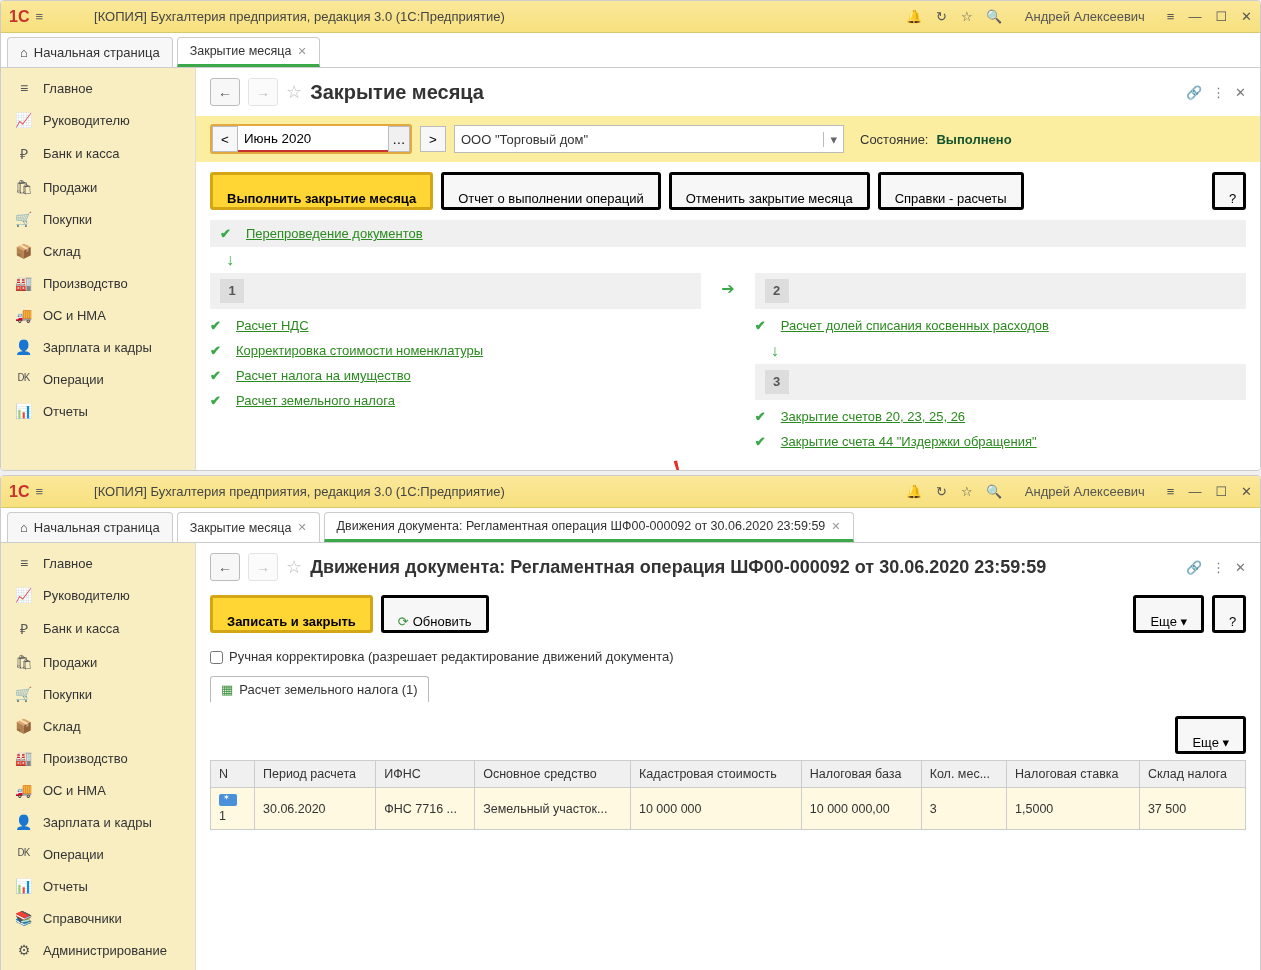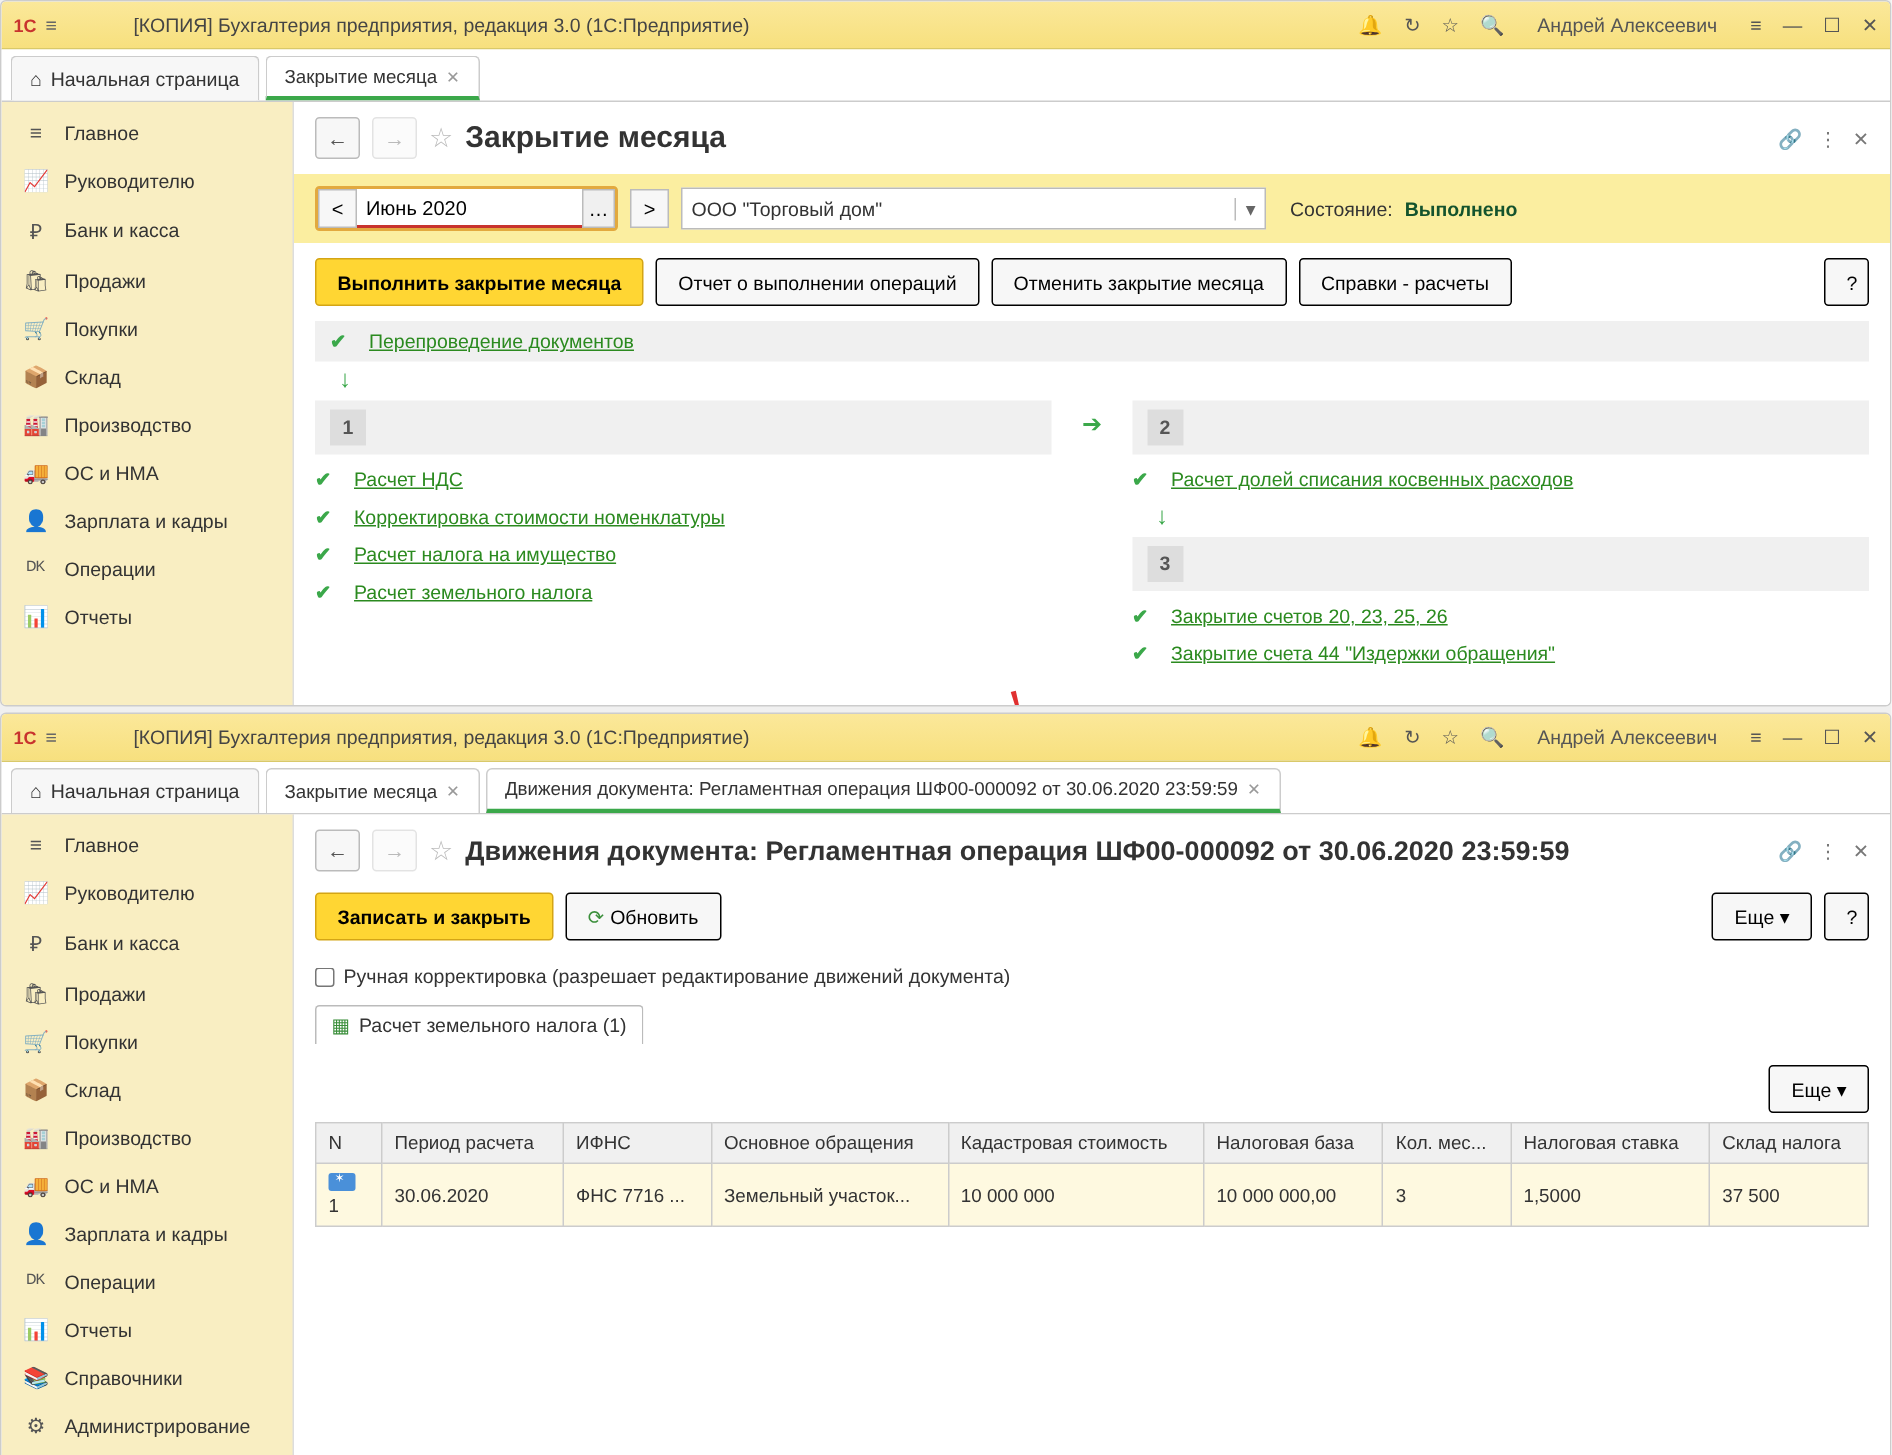--- a/index.html
+++ b/index.html
@@ -6,7 +6,7 @@
   body { font-family: Arial, sans-serif; font-size: 13px; color: #333; background: #f0f0f0; width: 1261px; }
   .window { border: 1px solid #ccc; background: #fff; margin-bottom: 4px; border-radius: 4px; overflow: hidden; }
   .titlebar { background: linear-gradient(#fbe89a, #f7e07e); height: 32px; display: flex; align-items: center; padding: 0 8px; border-bottom: 1px solid #d9c96a; }
-  .tb-logo { color: #c8332e; font-weight: bold; font-size: 12px; margin-right: 6px; text-align: center; }
+  .tb-logo { color: #c8332e; font-weight: bold; font-size: 16px; margin-right: 6px; text-align: center; }
   .tb-burger { margin-right: 10px; color: #666; cursor: pointer; }
   .tb-title { flex: 1; color: #444; margin-left: 41px; }
   .tb-icons { display: flex; gap: 14px; align-items: center; color: #555; }

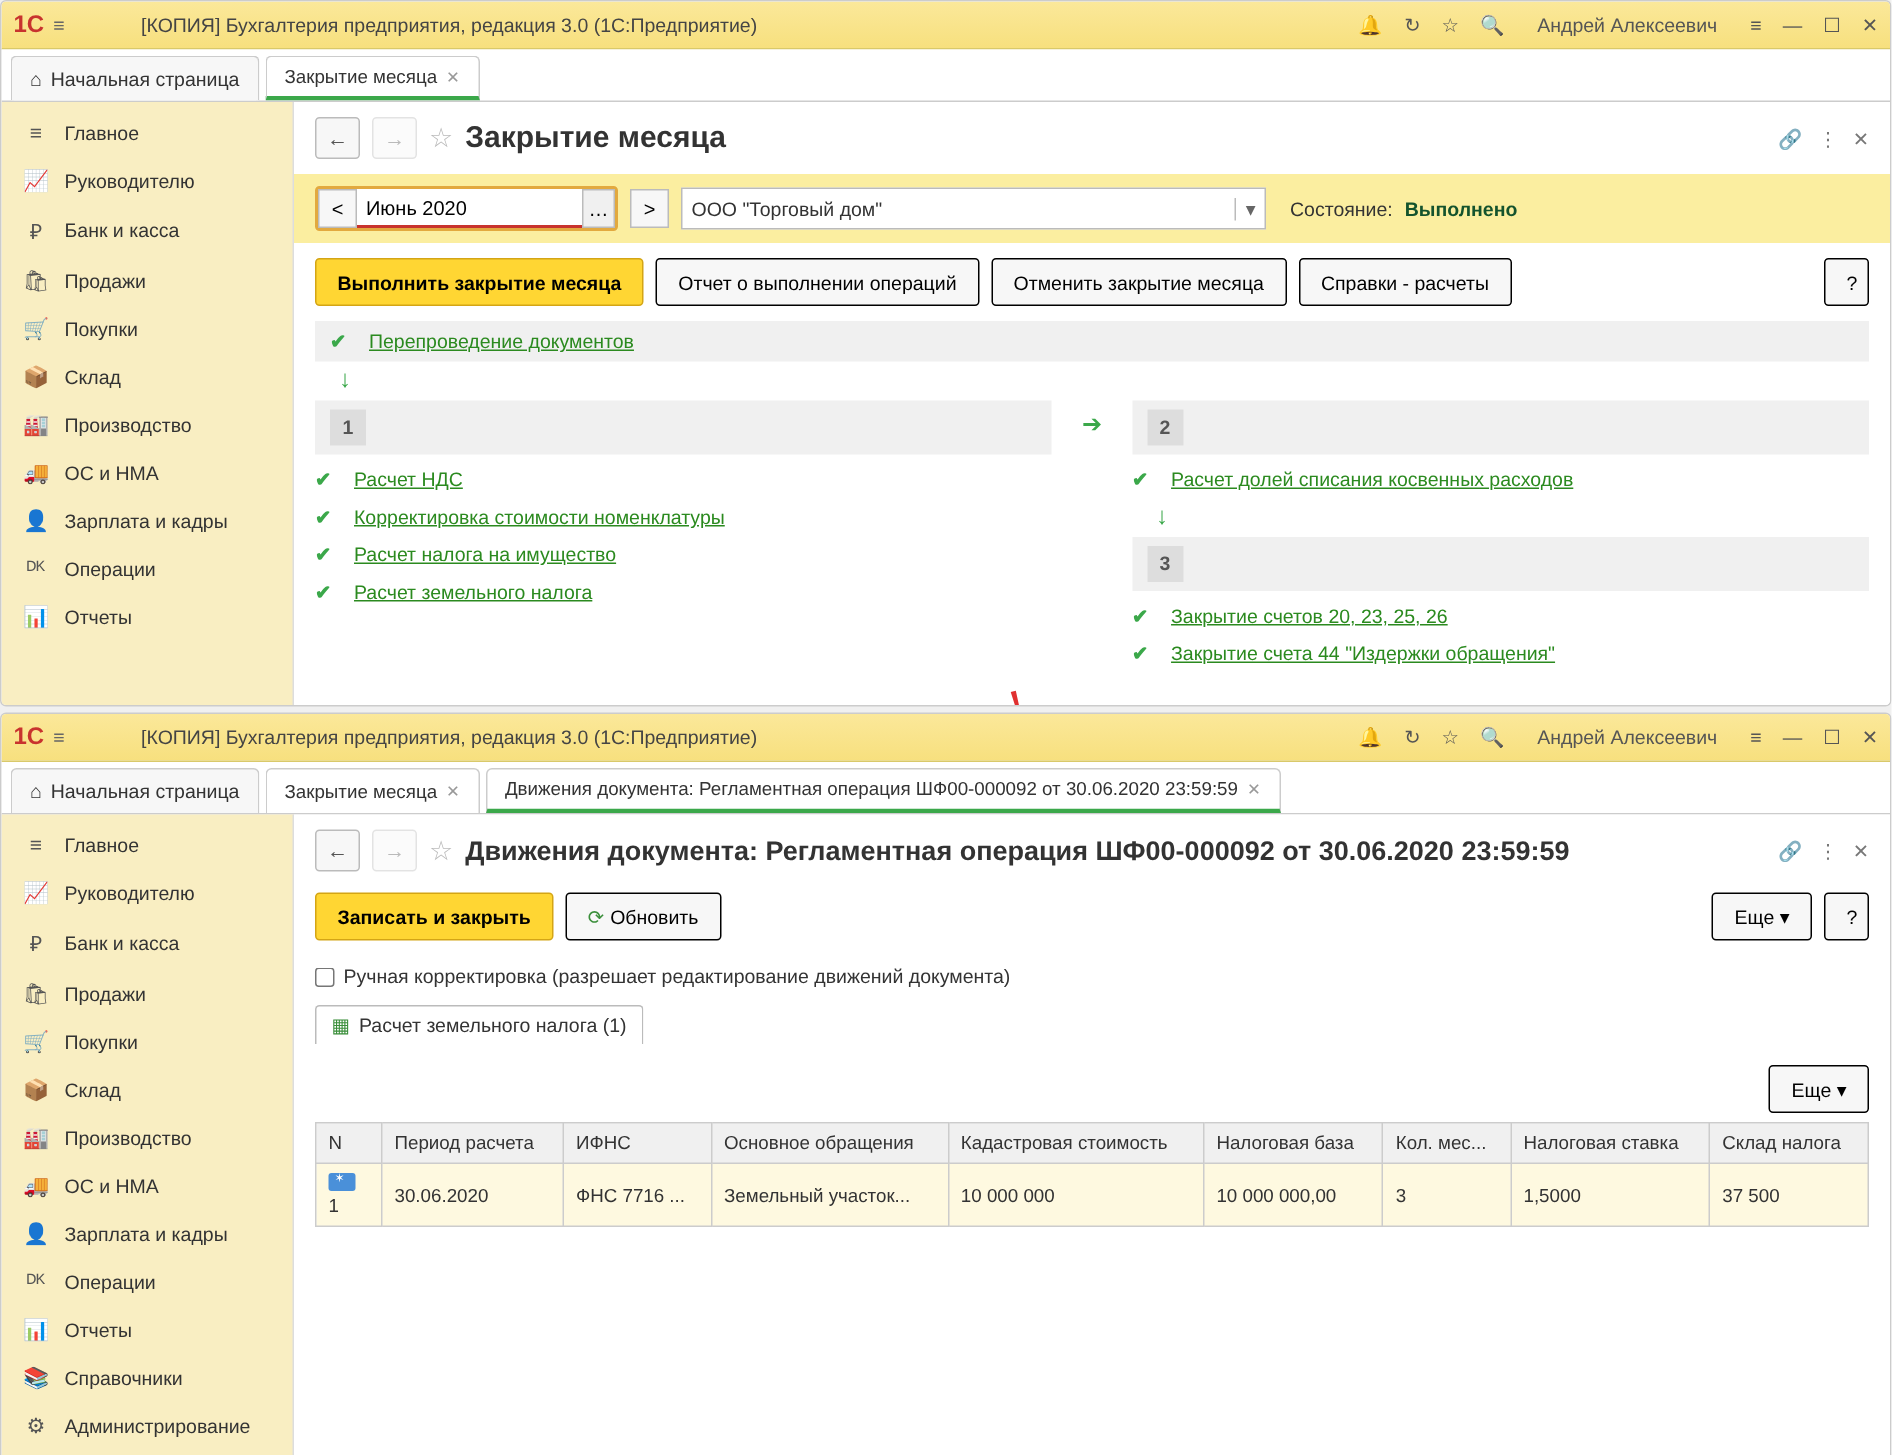--- a/index.html
+++ b/index.html
@@ -39,7 +39,7 @@
   .status-label { margin-left: 8px; }
   .status-value { color: #14532d; font-weight: bold; }
   .action-row { padding: 10px 14px; display: flex; gap: 8px; align-items: center; }
-  .btn { height: 32px; padding: 4px 14px; border: 1px solid #000000; background: #f7f7f7; border-radius: 3px; cursor: pointer; font-size: 13px; }
+  .btn { height: 32px; padding: 16px 14px; border: 3px solid #000000; background: #f7f7f7; border-radius: 3px; cursor: pointer; font-size: 13px; }
   .btn-primary { background: #ffd633; border-color: #d4a515; font-weight: bold; }
   .help-btn { margin-left: auto; width: 30px; }
   .ops-area { padding: 0 14px; display: flex; gap: 20px; }

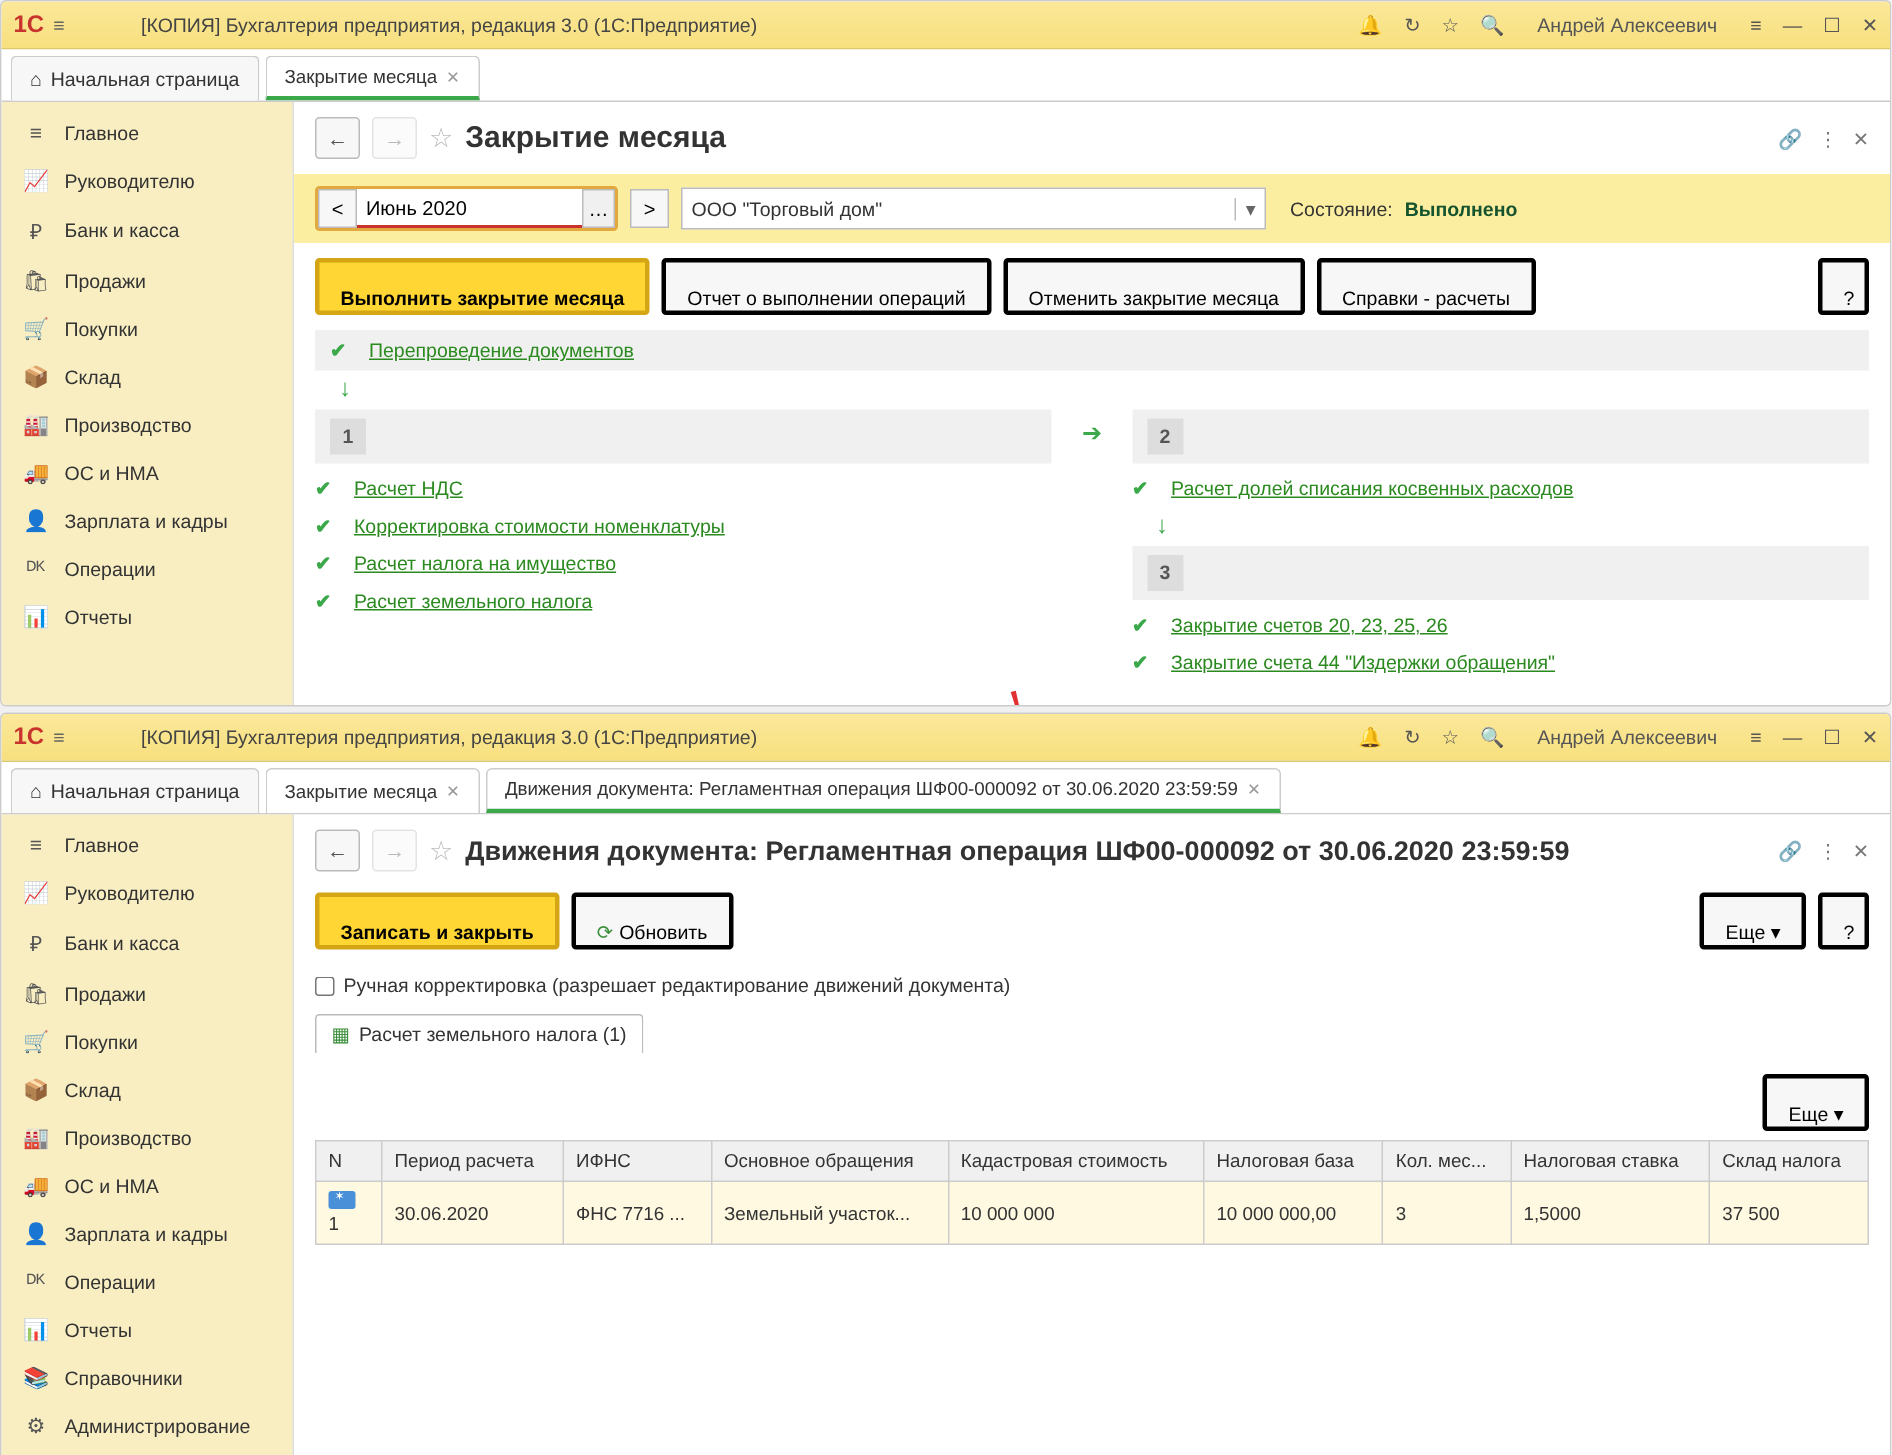--- a/index.html
+++ b/index.html
@@ -375,7 +375,7 @@
               <th style="width:44px">N</th>
               <th>Период расчета</th>
               <th>ИФНС</th>
-              <th>Основное обращения</th>
+              <th>Основное средство</th>
               <th class="right">Кадастровая стоимость</th>
               <th class="right">Налоговая база</th>
               <th class="right">Кол. мес...</th>

